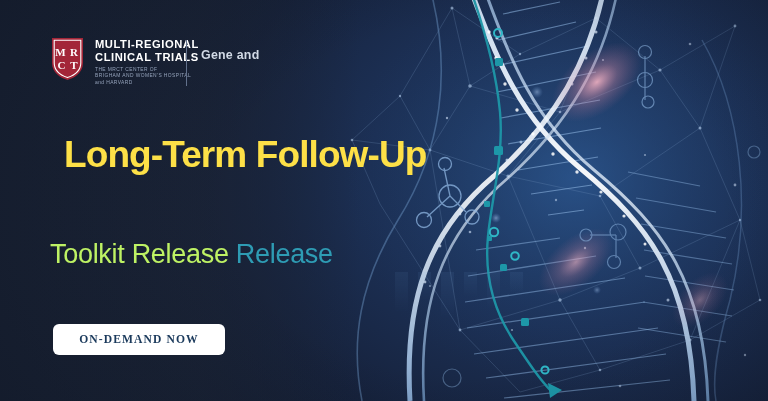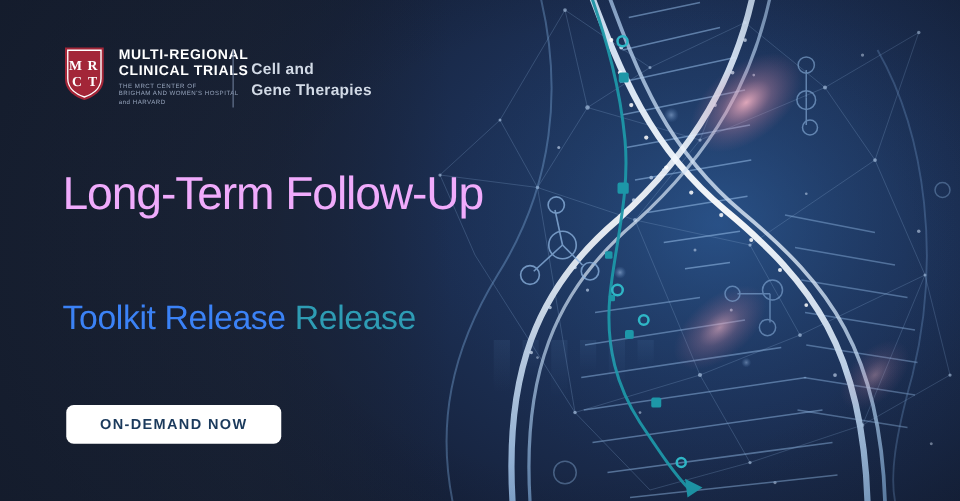--- a/index.html
+++ b/index.html
@@ -346,7 +346,7 @@
     <div class="divider"></div>
 
     <div class="unit-name">
-      <div>Cell and</div>
+      <div>Gene and</div>
       <div>Gene Therapies</div>
     </div>
 

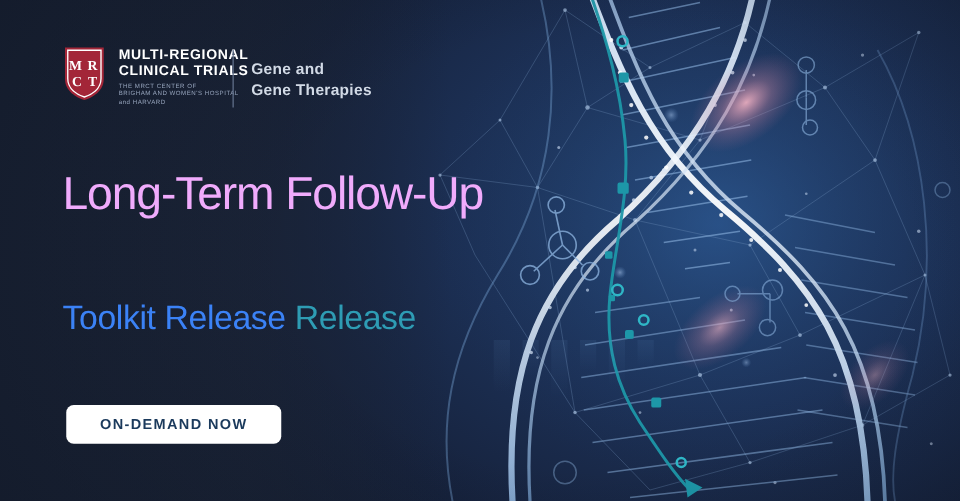--- a/index.html
+++ b/index.html
@@ -347,7 +347,6 @@
 
     <div class="unit-name">
       <div>Gene and</div>
-      <div>Gene Therapies</div>
     </div>
 
     <h1 class="headline">

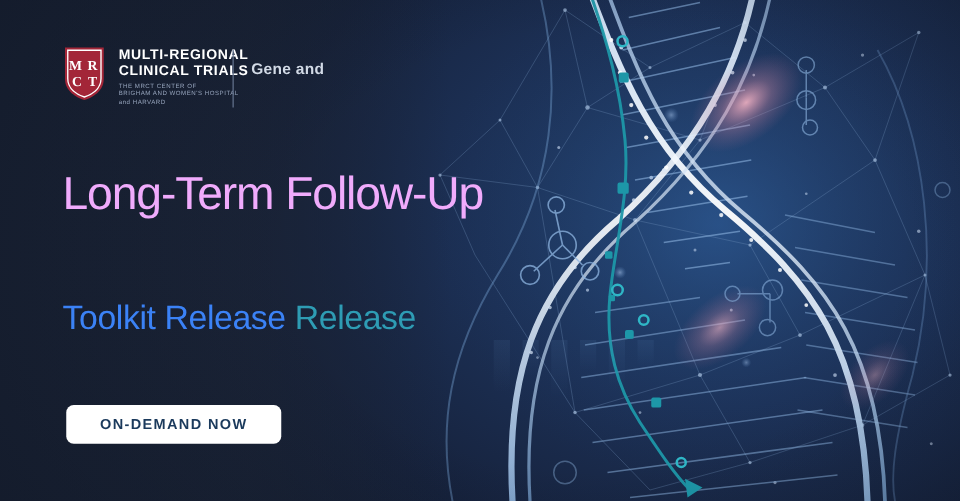--- a/index.html
+++ b/index.html
@@ -57,8 +57,8 @@
 
   
   .headline {
-    position:absolute; left:50px; top:133px;
-    color:#f0abfc; font-weight:normal; font-size:37px; line-height:44px;
+    position:absolute; left:64px; top:133px;
+    color:#fde047; font-weight:bold; font-size:37px; line-height:44px;
     letter-spacing:-.9px; max-width:420px;
   }
 

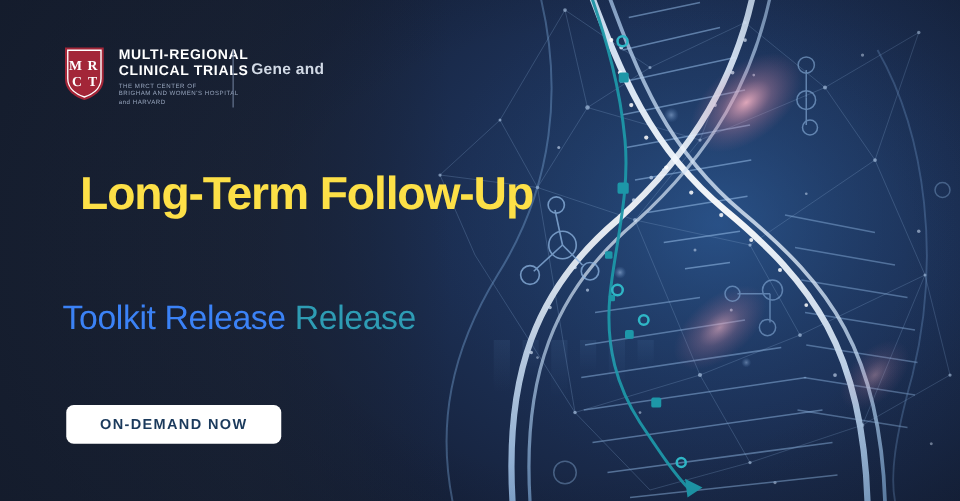--- a/index.html
+++ b/index.html
@@ -67,7 +67,7 @@
     position:absolute; left:50px; top:237px;
     font-size:27px; line-height:34px; letter-spacing:-.3px; font-weight:normal;
   }
-  .subtitle .plain { color:#3b82f6; }
+  .subtitle .plain { color:#bef264; }
   .subtitle .accent { color:#2e9cb4; }
 
   

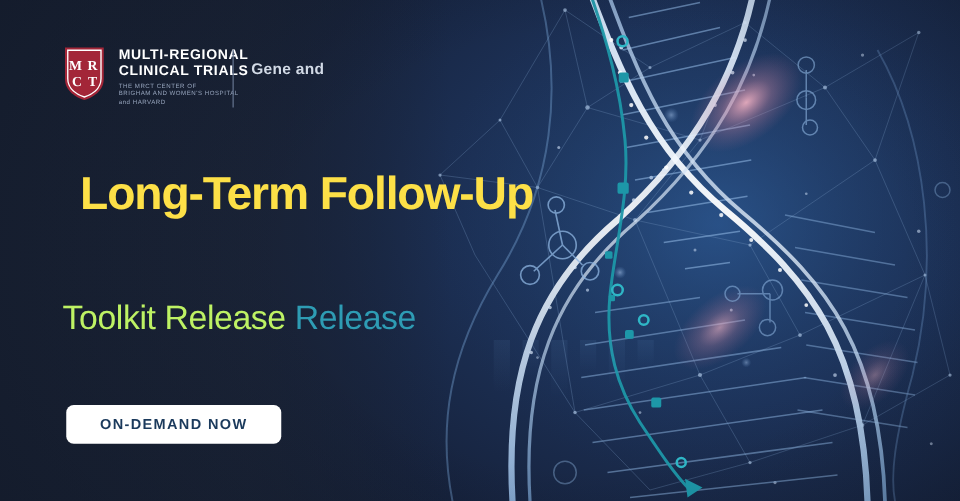--- a/index.html
+++ b/index.html
@@ -75,7 +75,7 @@
     position:absolute; left:53px; top:324px;
     width:172px; height:31px;
     background:#ffffff; border:none; border-radius:6px;
-    color:#1b3a5c; font-family:Liberation Sans, sans-serif;
+    color:#1b3a5c; font-family:Liberation Serif, serif;
     font-weight:bold; font-size:11.6px; letter-spacing:1.1px;
     cursor:pointer; display:flex; align-items:center; justify-content:center;
   }

